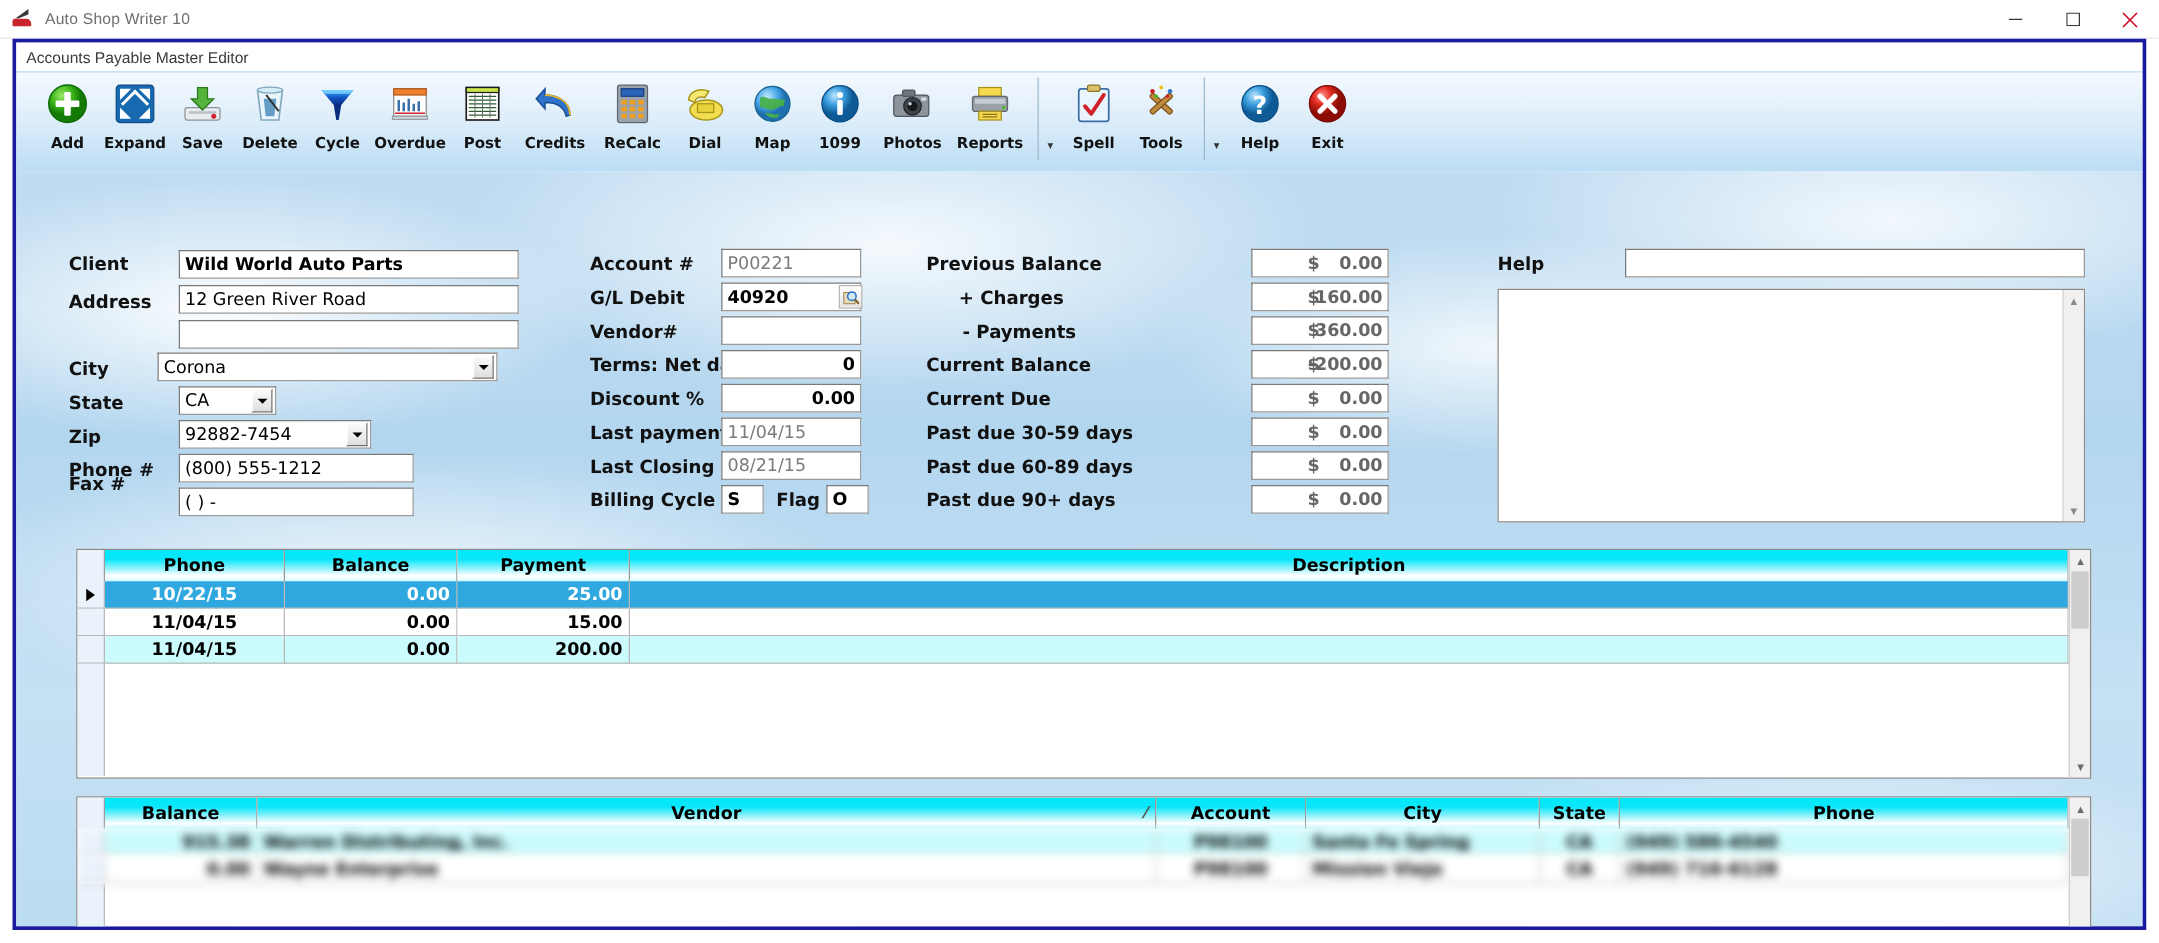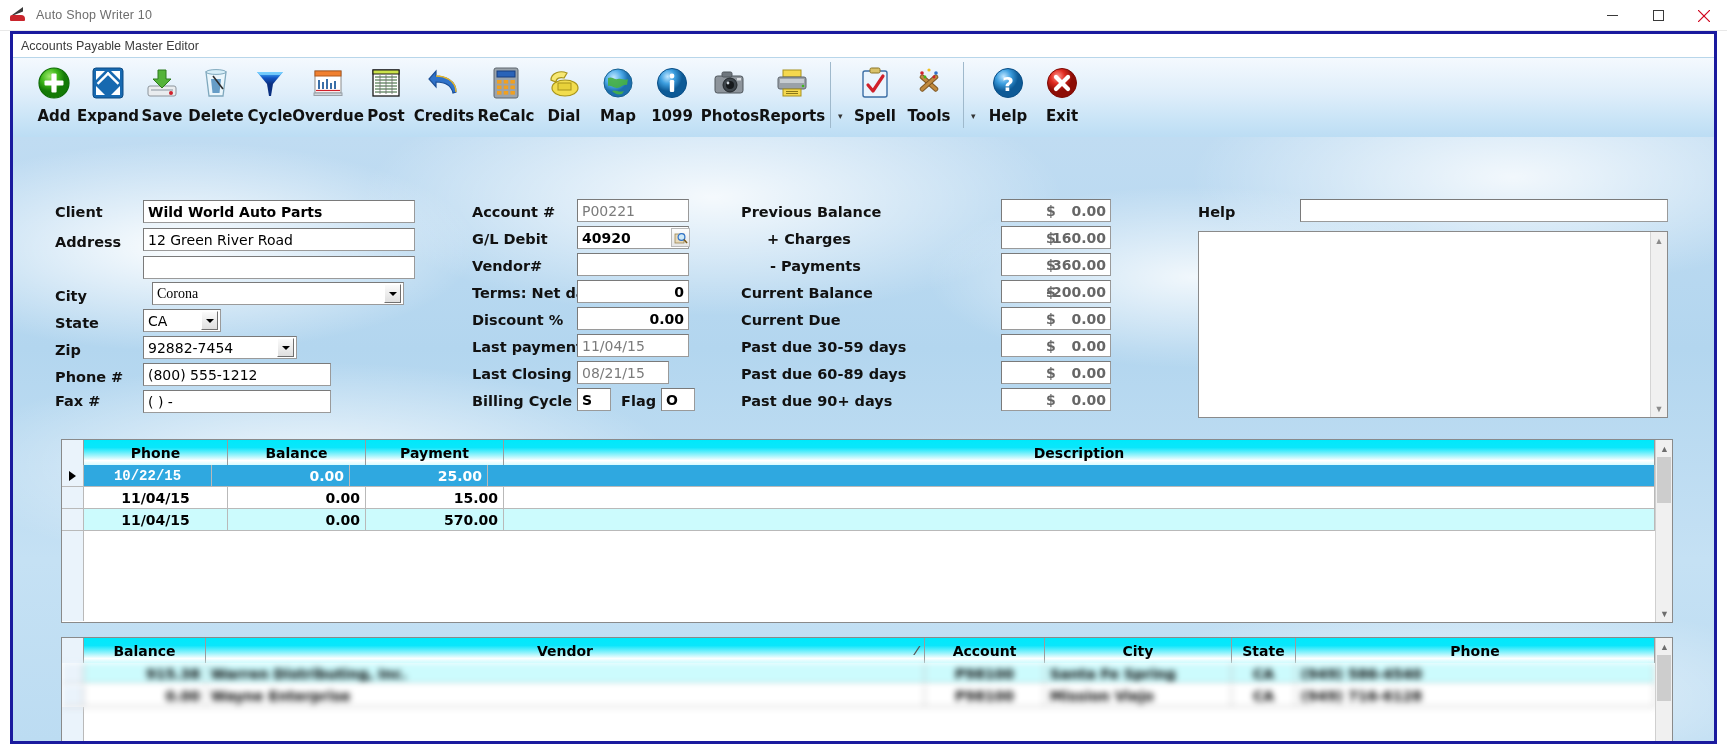--- a/index.html
+++ b/index.html
@@ -77,7 +77,7 @@
   .tb-btn.wide { width: 62px; min-width: 62px; }
   .tb-ico { width: 38px; height: 38px; display: flex; align-items: center; justify-content: center; }
   .tb-lbl {
-    margin-top: 5px; font-size: 15px; font-weight: bold; color: #111; white-space: nowrap;
+    margin-top: 5px; font-size: 12px; font-weight: bold; color: #111; white-space: nowrap;
     font-family: "DejaVu Sans", sans-serif;
   }
   .tb-caret {

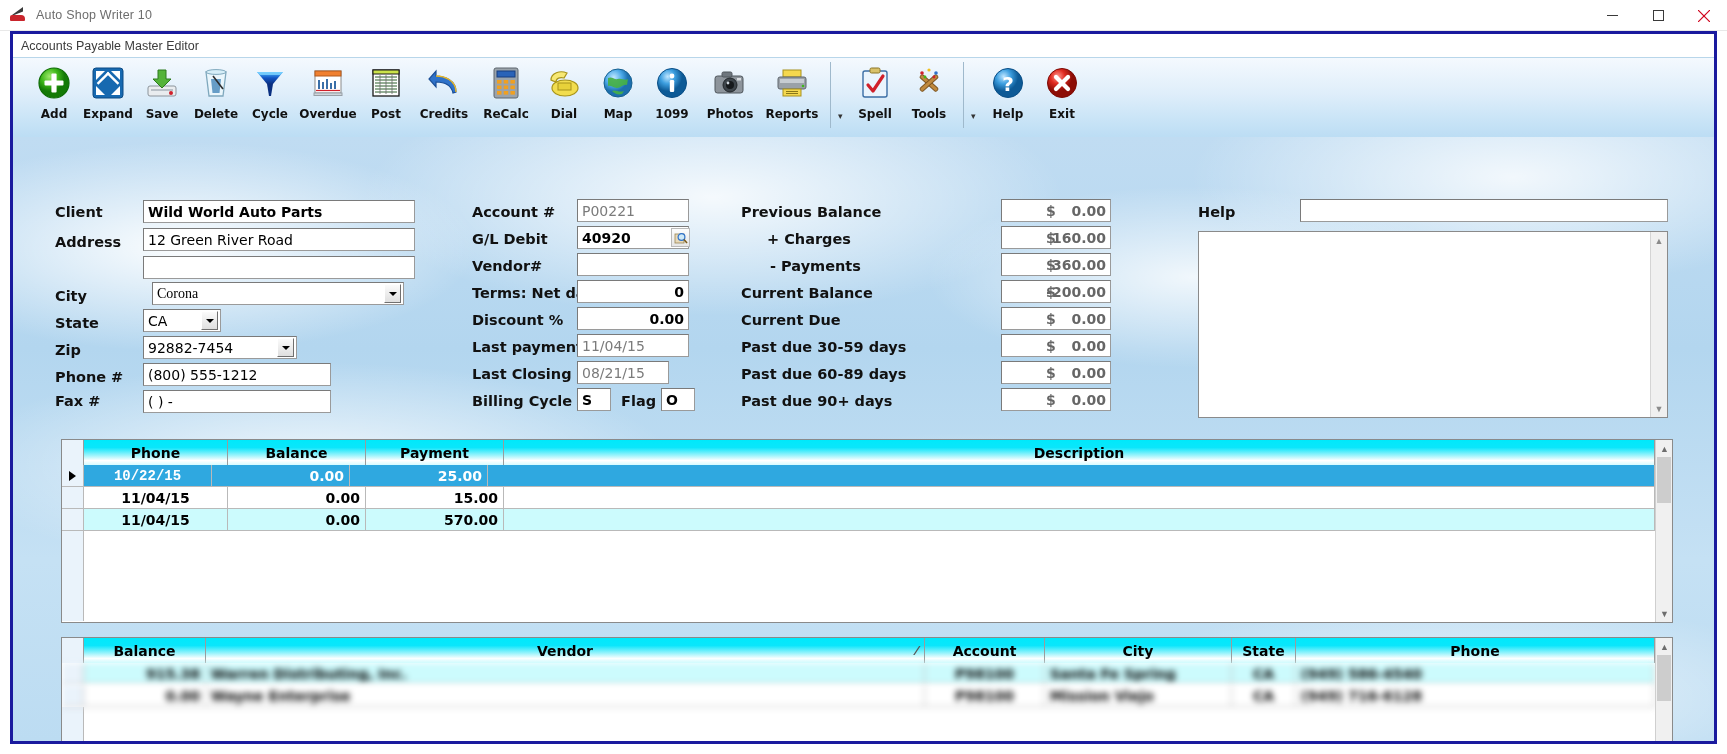--- a/index.html
+++ b/index.html
@@ -563,7 +563,7 @@
       <div class="fld" style="left:130px; top:119px; width:272px;"></div>
 
       <div class="lbl" style="left:42px; top:151px;">City</div>
-      <div class="combo" style="left:139px; top:145px; width:252px;font-family:Liberation Serif, serif;">
+      <div class="combo" style="left:113px; top:145px; width:272px;">
         <span class="cb-txt">Corona</span>
         <span class="cb-btn">
             <i></i>

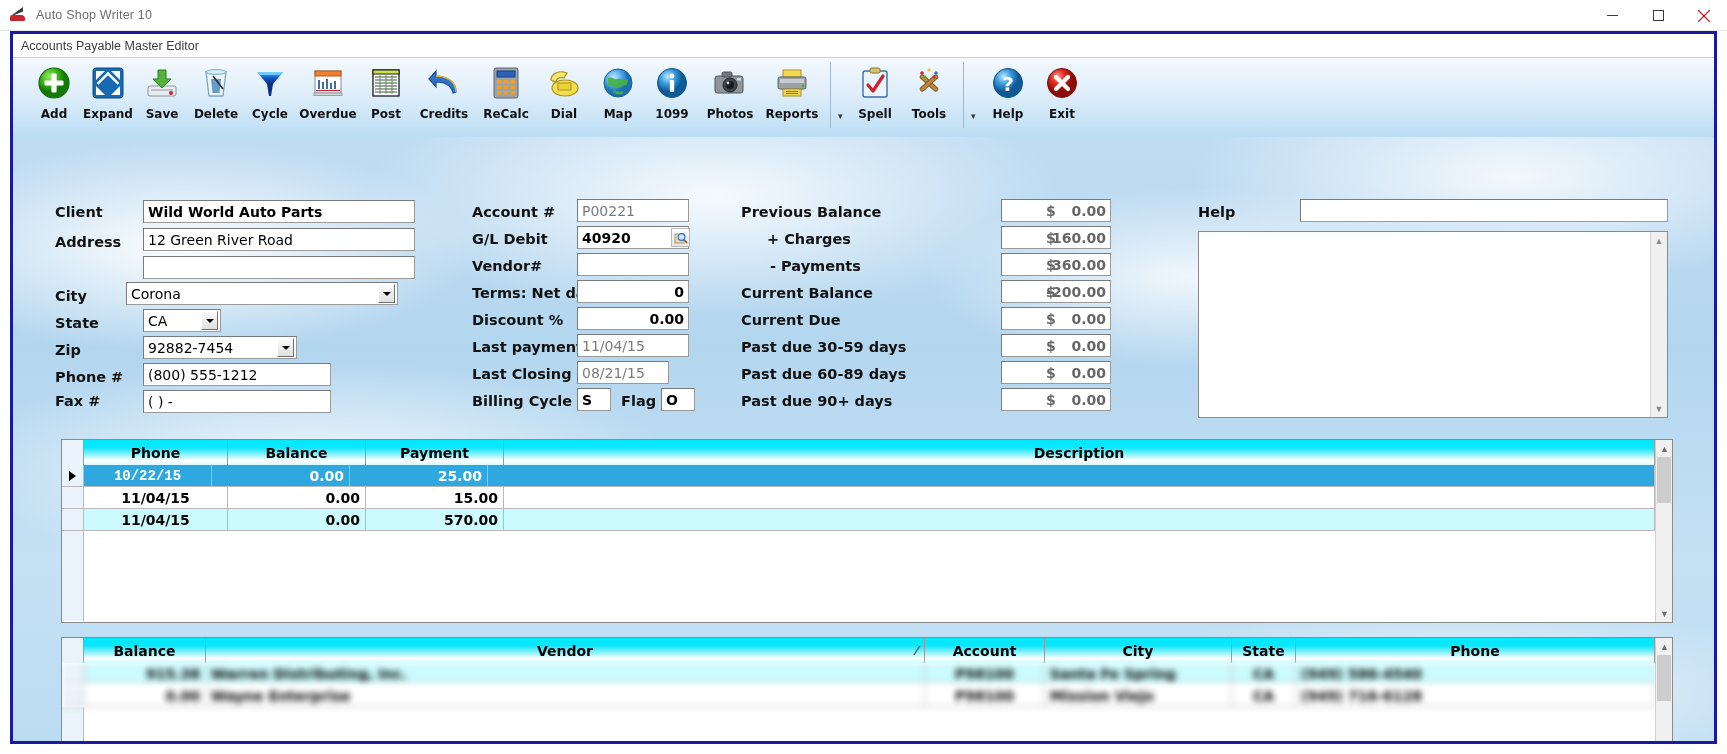--- a/index.html
+++ b/index.html
@@ -618,7 +618,7 @@
       <div class="fld gray" style="left:564px; top:197px; width:112px;">11/04/15</div>
 
       <div class="lbl" style="left:459px; top:229px;">Last Closing</div>
-      <div class="fld gray" style="left:564px; top:224px; width:92px;">08/21/15</div>
+      <div class="fld gray" style="left:564px; top:224px; width:112px;">08/21/15</div>
 
       <div class="lbl" style="left:459px; top:256px;">Billing Cycle</div>
       <div class="fld bold" style="left:564px; top:251px; width:34px;">S</div>

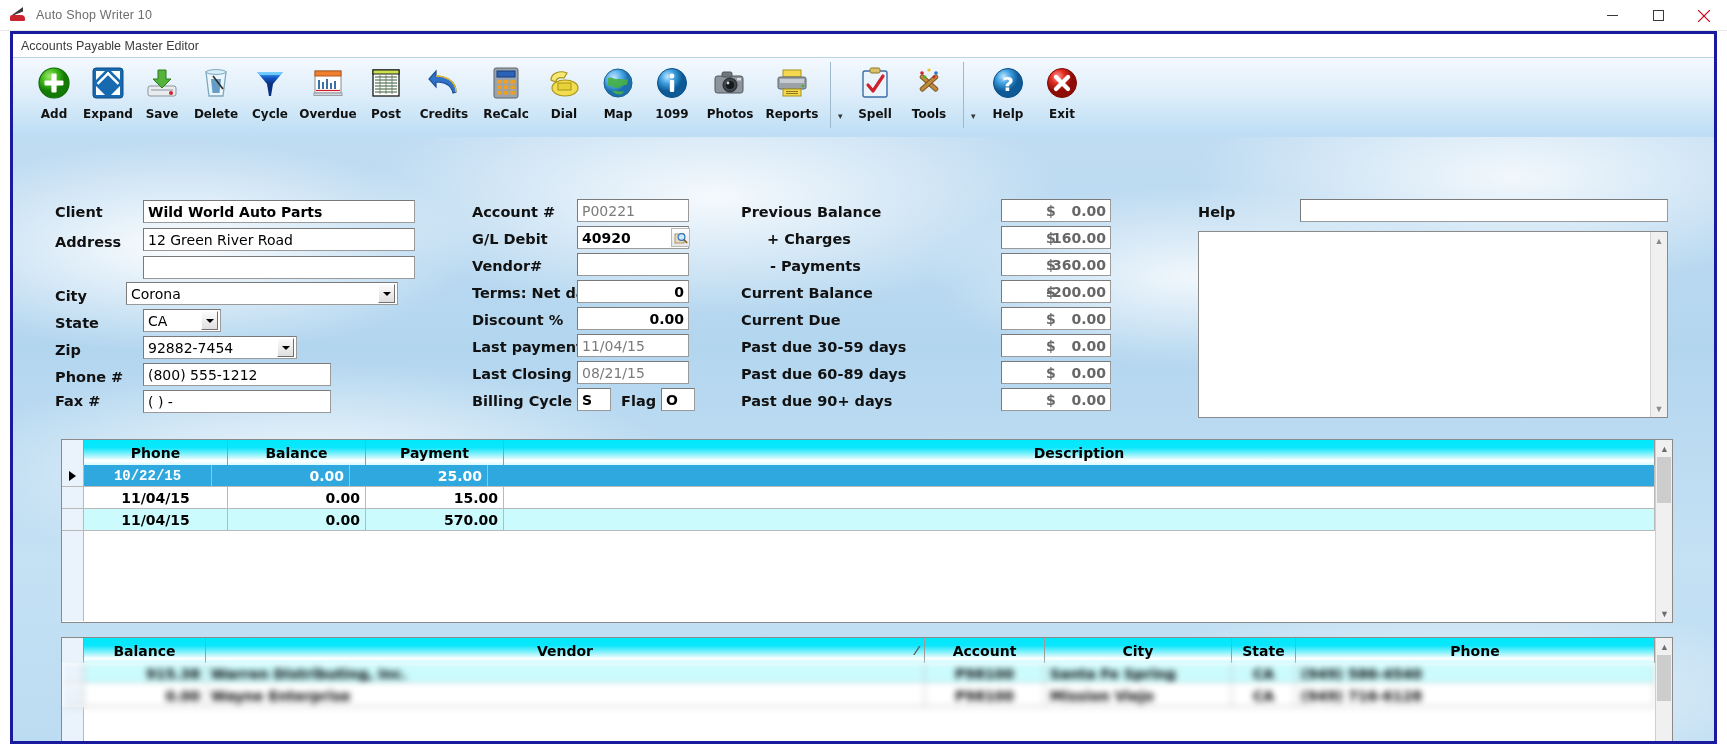--- a/index.html
+++ b/index.html
@@ -589,7 +589,7 @@
       <div class="lbl" style="left:42px; top:232px;">Phone #</div>
       <div class="fld" style="left:130px; top:226px; width:188px;">(800) 555-1212</div>
 
-      <div class="lbl" style="left:42px; top:256px;text-align:right;">Fax #</div>
+      <div class="lbl" style="left:42px; top:243px;text-align:right;">Fax #</div>
       <div class="fld" style="left:130px; top:253px; width:188px;">(   )    -</div>
 
       <div class="lbl" style="left:459px; top:67px;">Account #</div>

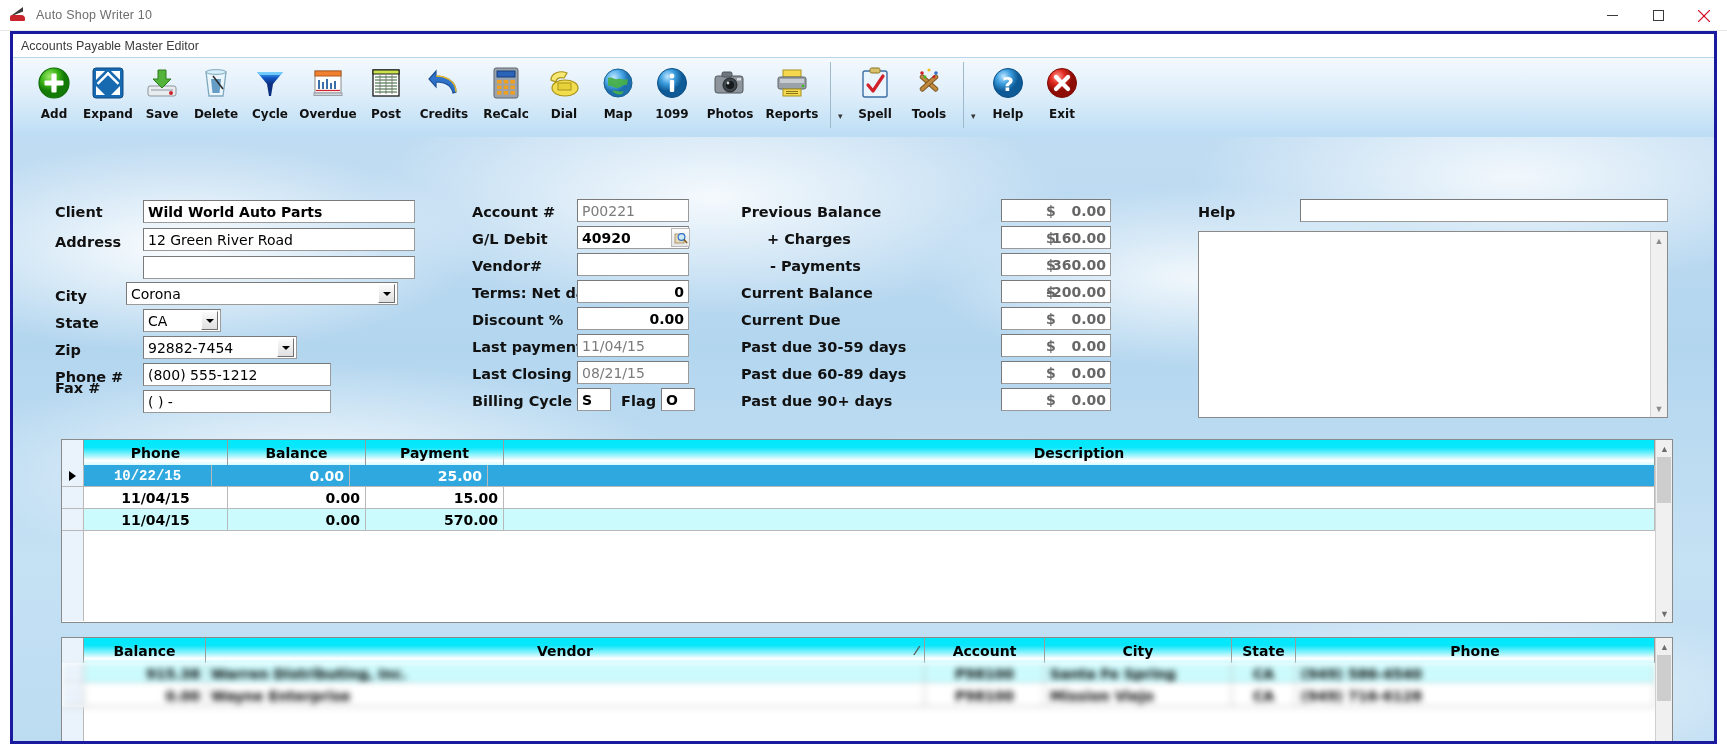--- a/index.html
+++ b/index.html
@@ -694,7 +694,7 @@
           <div class="gutter">
               <span class="arrow"></span>
             </div>
-          <div class="gc ctr" style="width:128px;font-family:Liberation Mono, monospace;">10/22/15</div>
+          <div class="gc ctr" style="width:144px;">10/22/15</div>
           <div class="gc rgt" style="width:138px;">0.00</div>
           <div class="gc rgt" style="width:138px;">25.00</div>
           <div class="gc" style="flex:1;"></div>

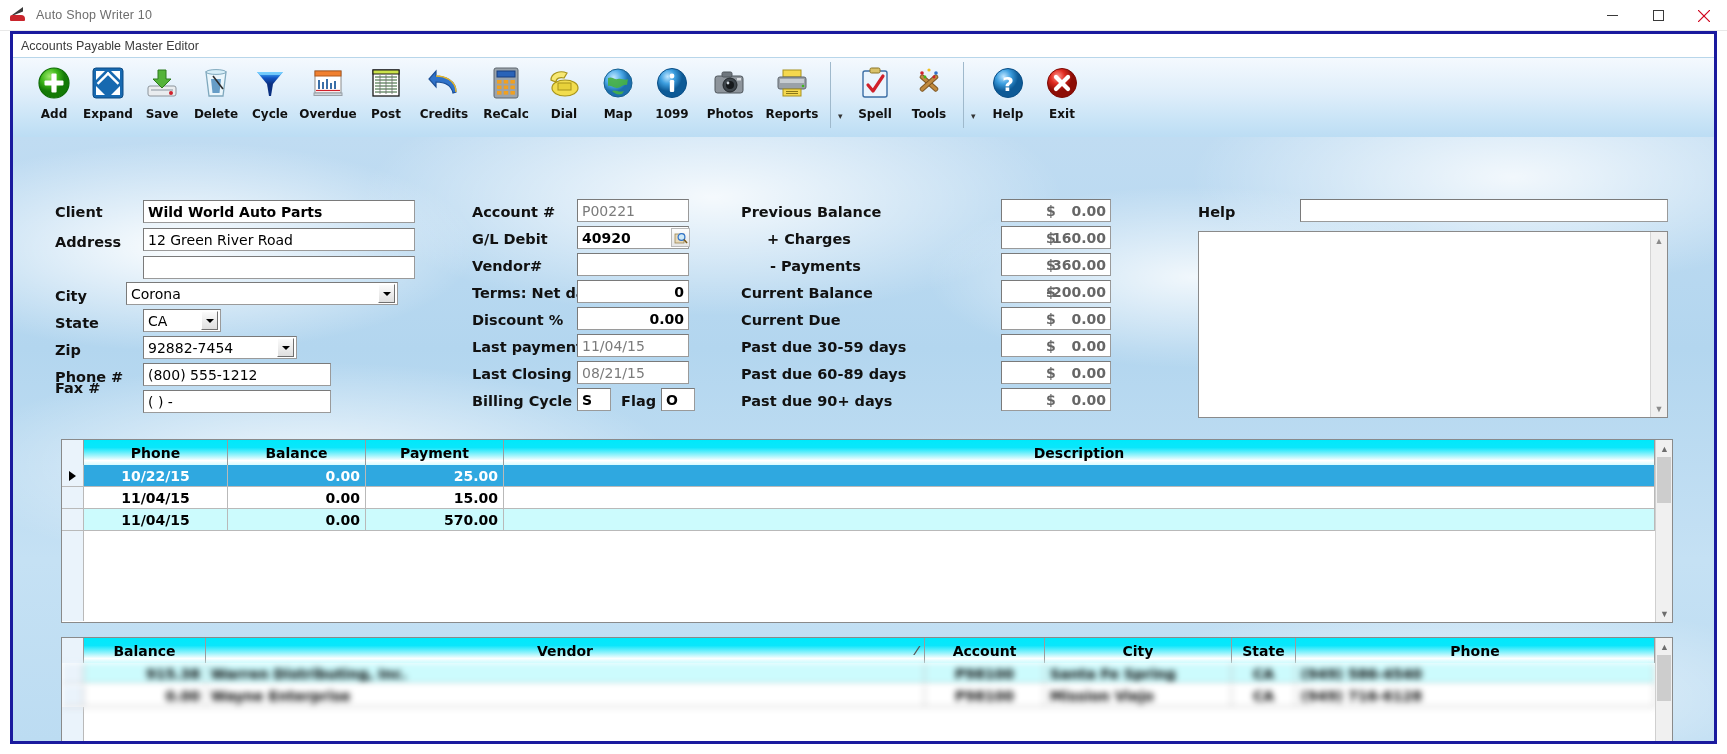--- a/index.html
+++ b/index.html
@@ -712,7 +712,7 @@
           <div class="gutter"></div>
           <div class="gc ctr" style="width:144px;">11/04/15</div>
           <div class="gc rgt" style="width:138px;">0.00</div>
-          <div class="gc rgt" style="width:138px;">570.00</div>
+          <div class="gc rgt" style="width:138px;">200.00</div>
           <div class="gc" style="flex:1;"></div>
         </div>
 

